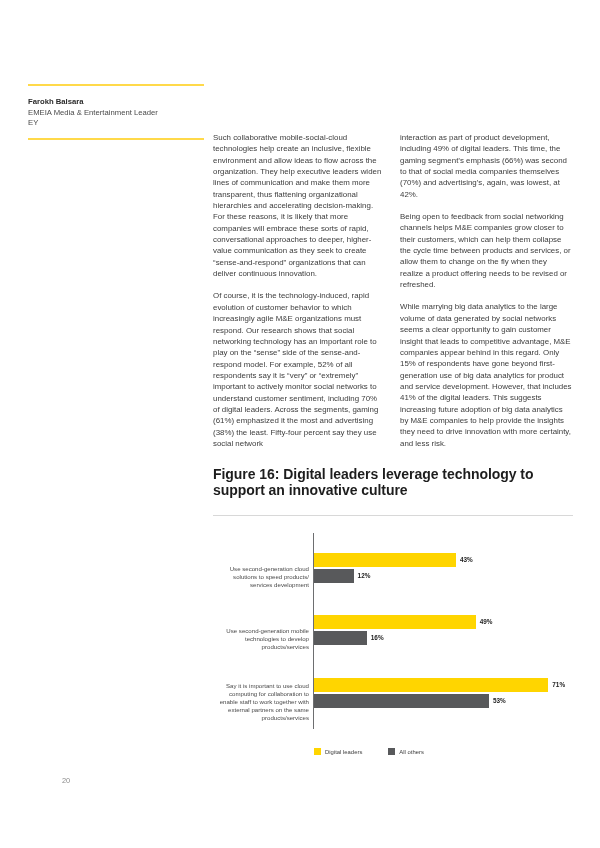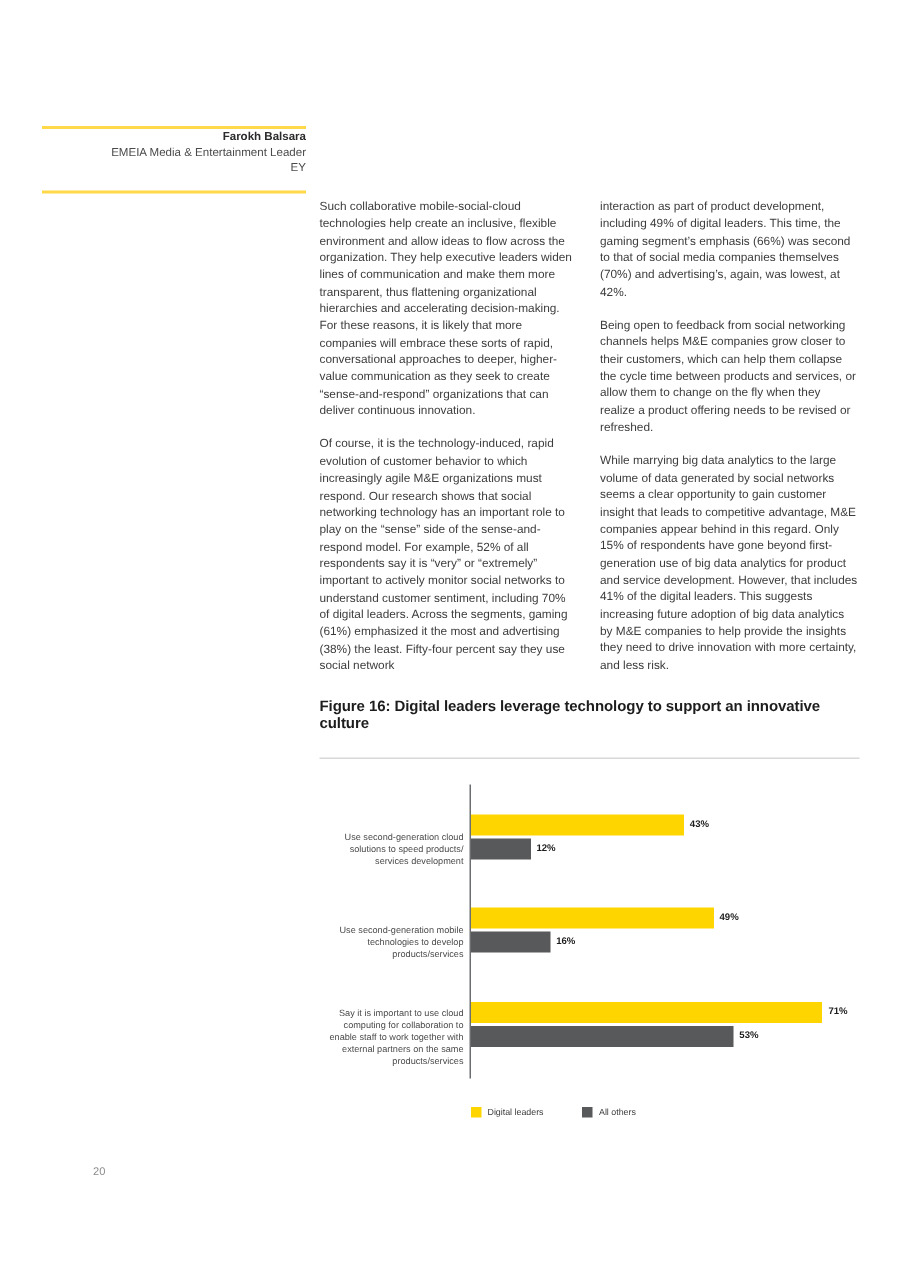--- a/index.html
+++ b/index.html
@@ -46,7 +46,8 @@
     letter-spacing: -0.1px;
   }
   .quote-attrib {
-    text-align: right;
+    text-align: left;
+    margin-top: 11px;
     font-size: 7.7px;
     line-height: 10.6px;
     color: #4a4a4a;

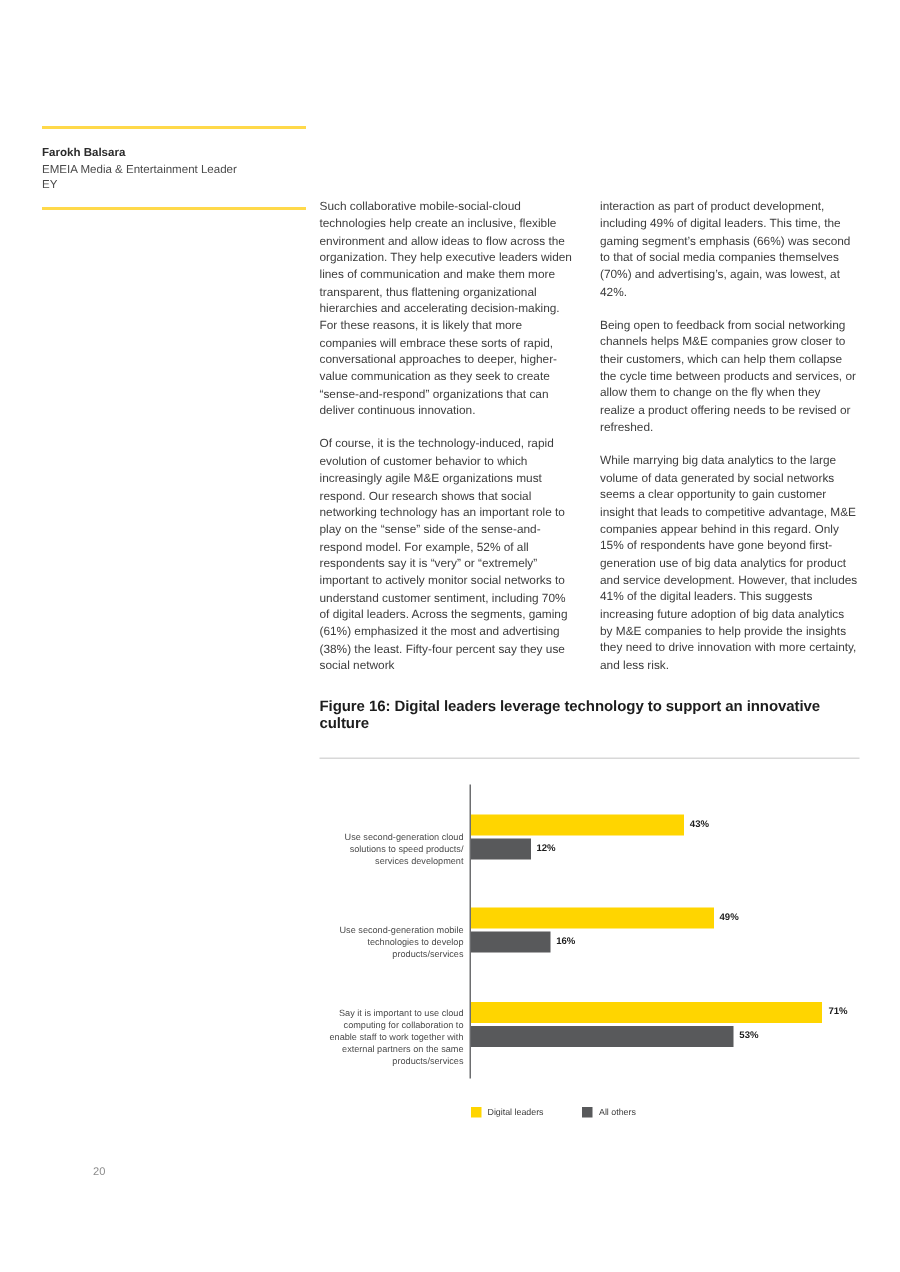--- a/index.html
+++ b/index.html
@@ -81,7 +81,7 @@
     width: 360px;
   }
   .figure-title {
-    font-size: 10px;
+    font-size: 14px;
     font-weight: bold;
     color: #1d1d1d;
     letter-spacing: -0.05px;

